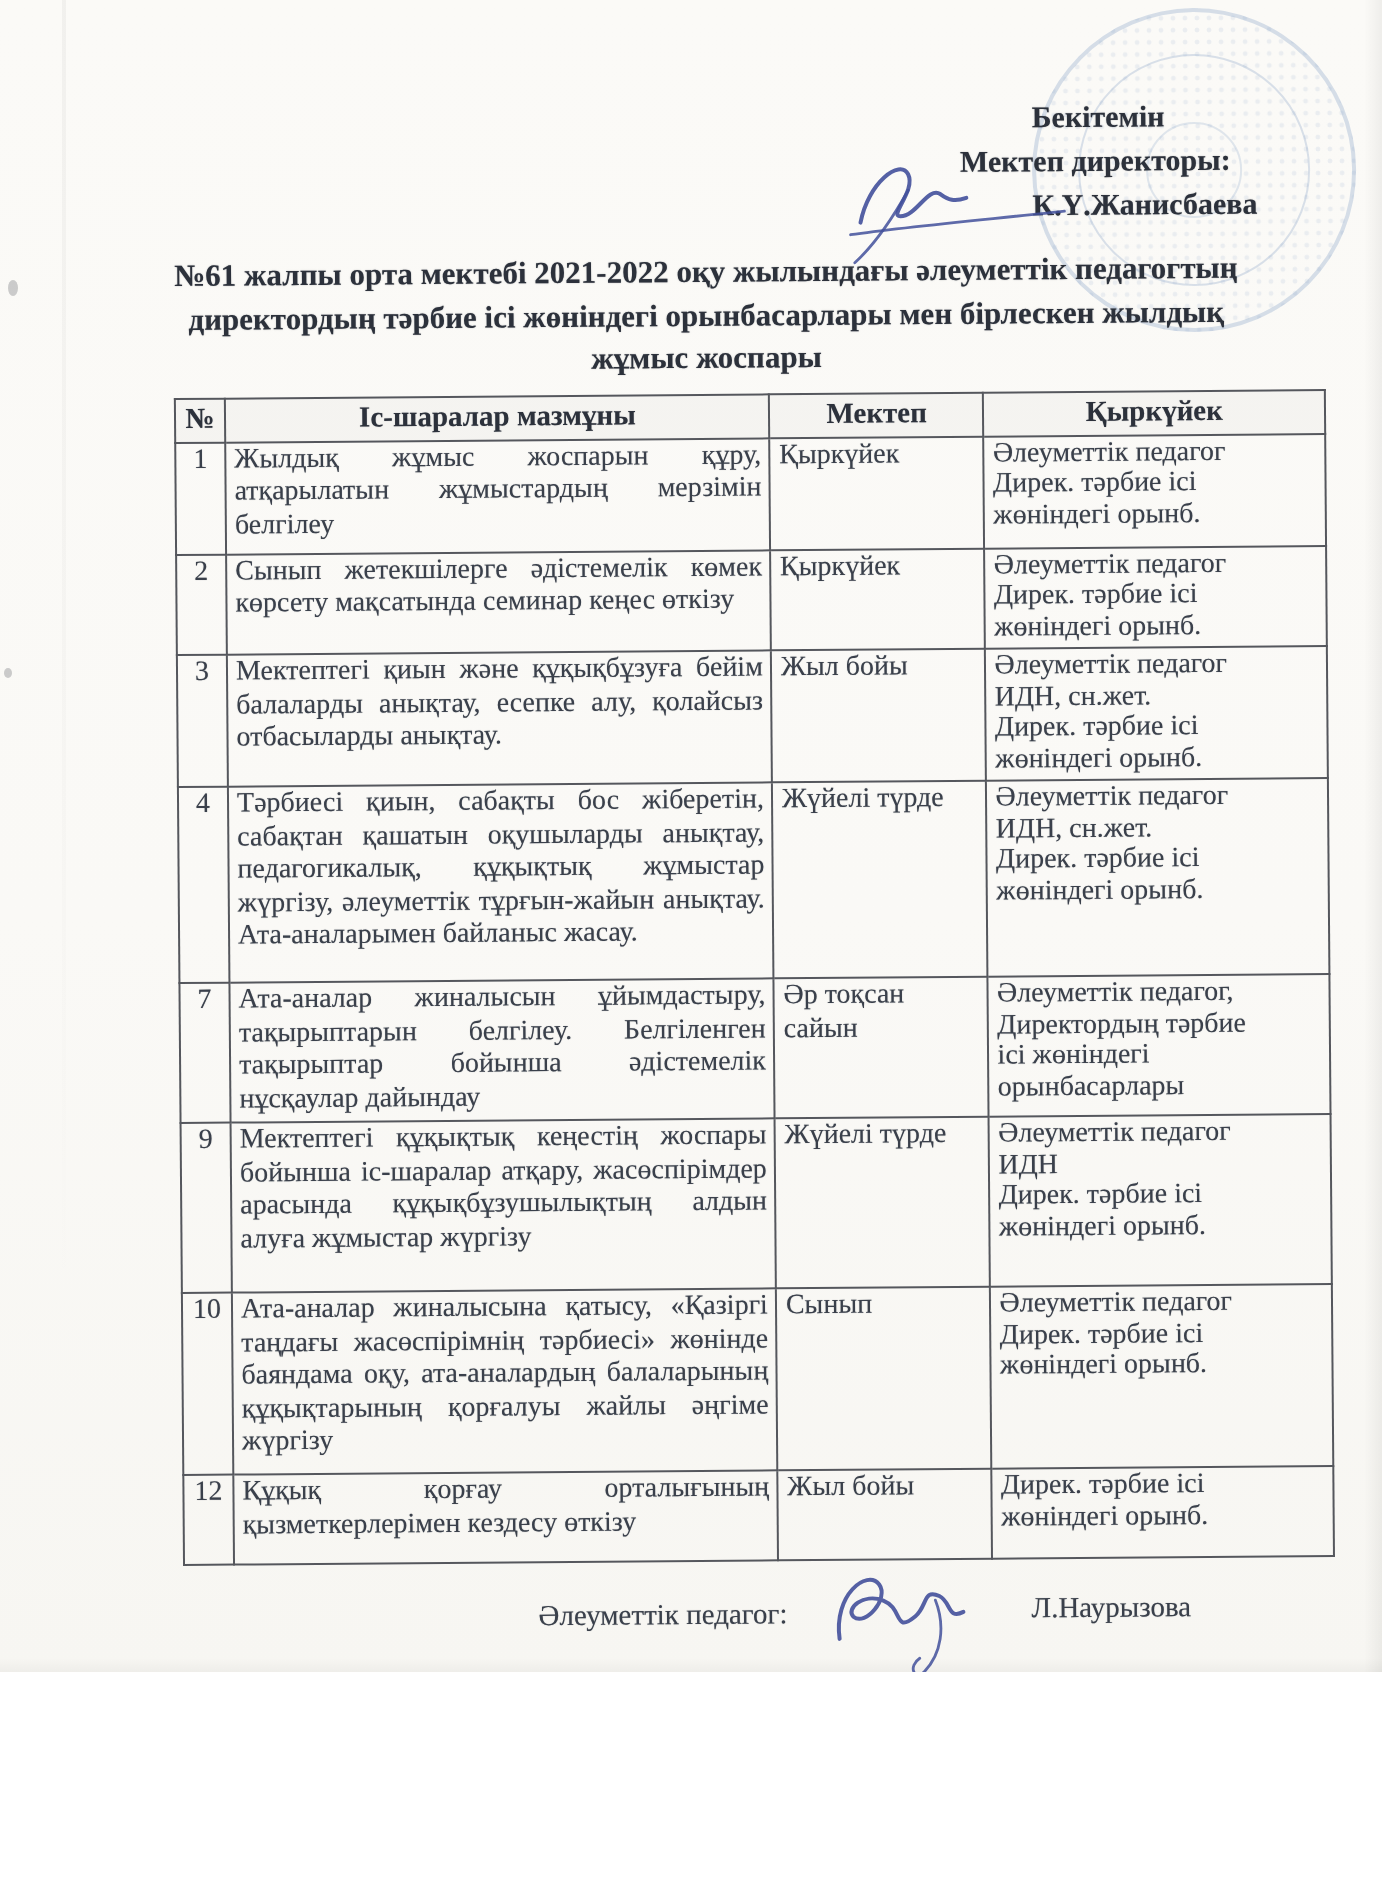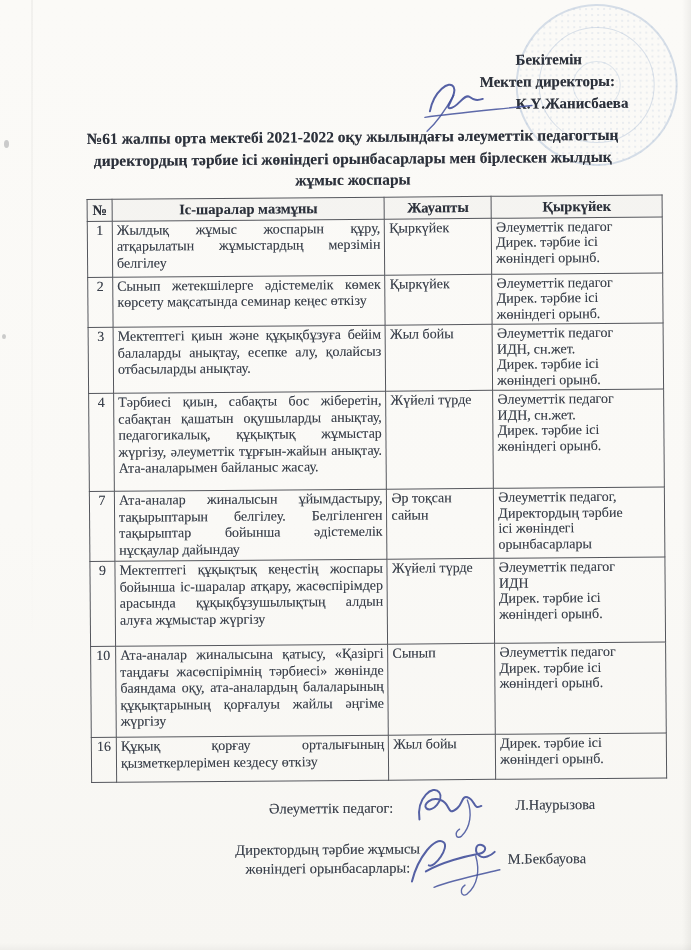--- a/index.html
+++ b/index.html
@@ -4,7 +4,7 @@
 <style>
   html,body{margin:0;padding:0;}
   .page{
-    position:relative;width:691px;height:950px;overflow:hidden;
+    position:relative;width:691px;height:836px;overflow:hidden;
     background:linear-gradient(180deg,#fbfaf7 0%,#faf9f6 55%,#f7f6f2 100%);
     font-family:"Liberation Serif","DejaVu Serif",serif;
     color:var(--ink,#3d434e);

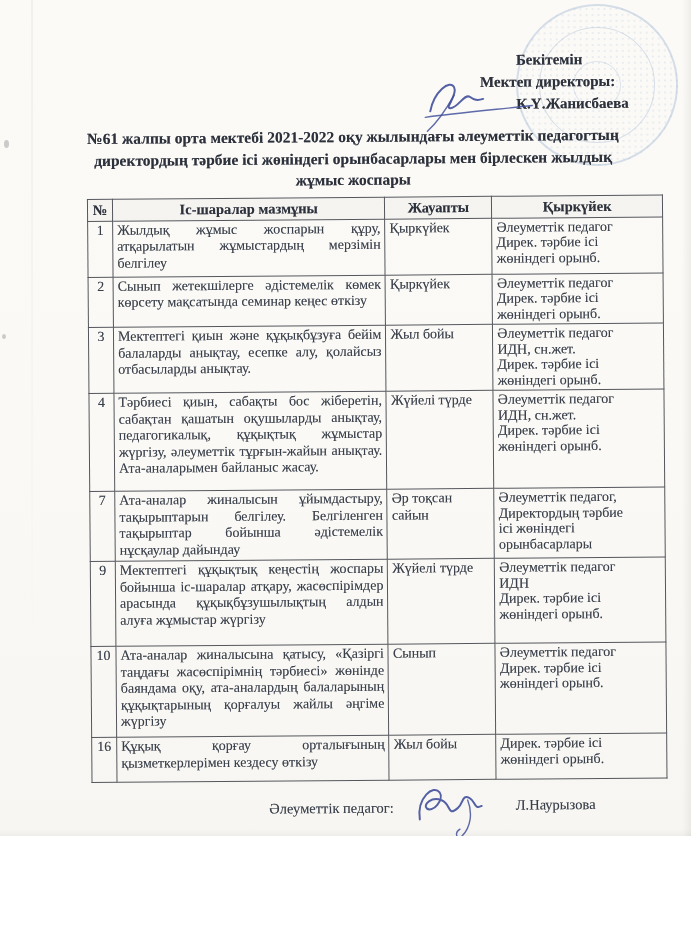--- a/index.html
+++ b/index.html
@@ -112,7 +112,7 @@
             <tr>
           <th>№</th>
           <th>Іс-шаралар мазмұны</th>
-          <th>Жауапты</th>
+          <th>Мектеп</th>
           <th>Қыркүйек</th>
         </tr>
         <tr class="h56">

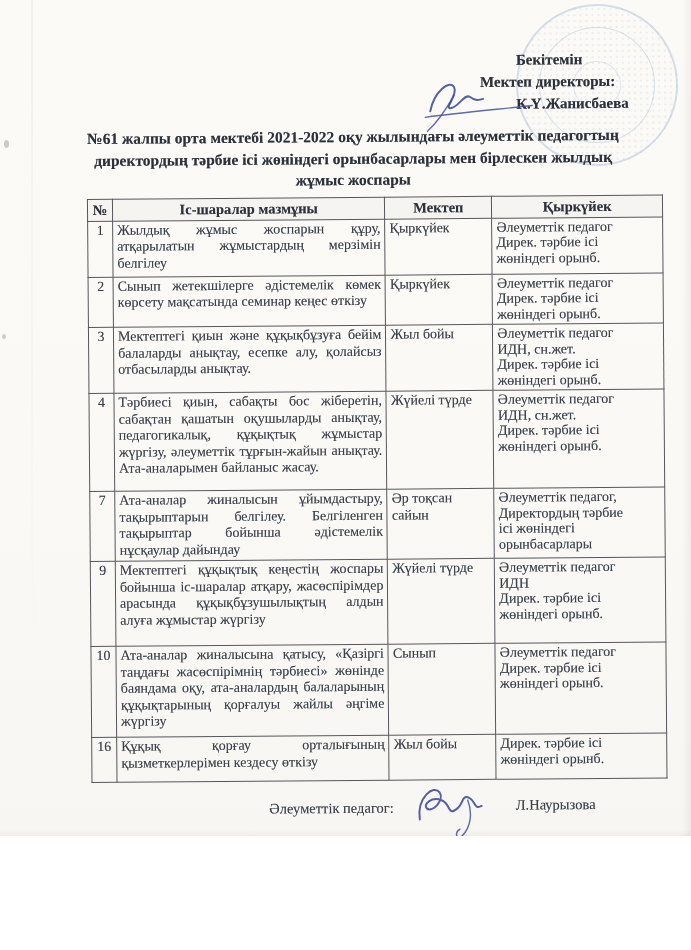--- a/index.html
+++ b/index.html
@@ -177,7 +177,7 @@
 жөніндегі орынб.</td>
         </tr>
         <tr class="h45">
-          <td class="c-num">16</td>
+          <td class="c-num">12</td>
           <td class="c-act">Құқық қорғау орталығының қызметкерлерімен кездесу  өткізу</td>
           <td class="c-term">Жыл бойы</td>
           <td class="c-resp">Дирек. тәрбие ісі

